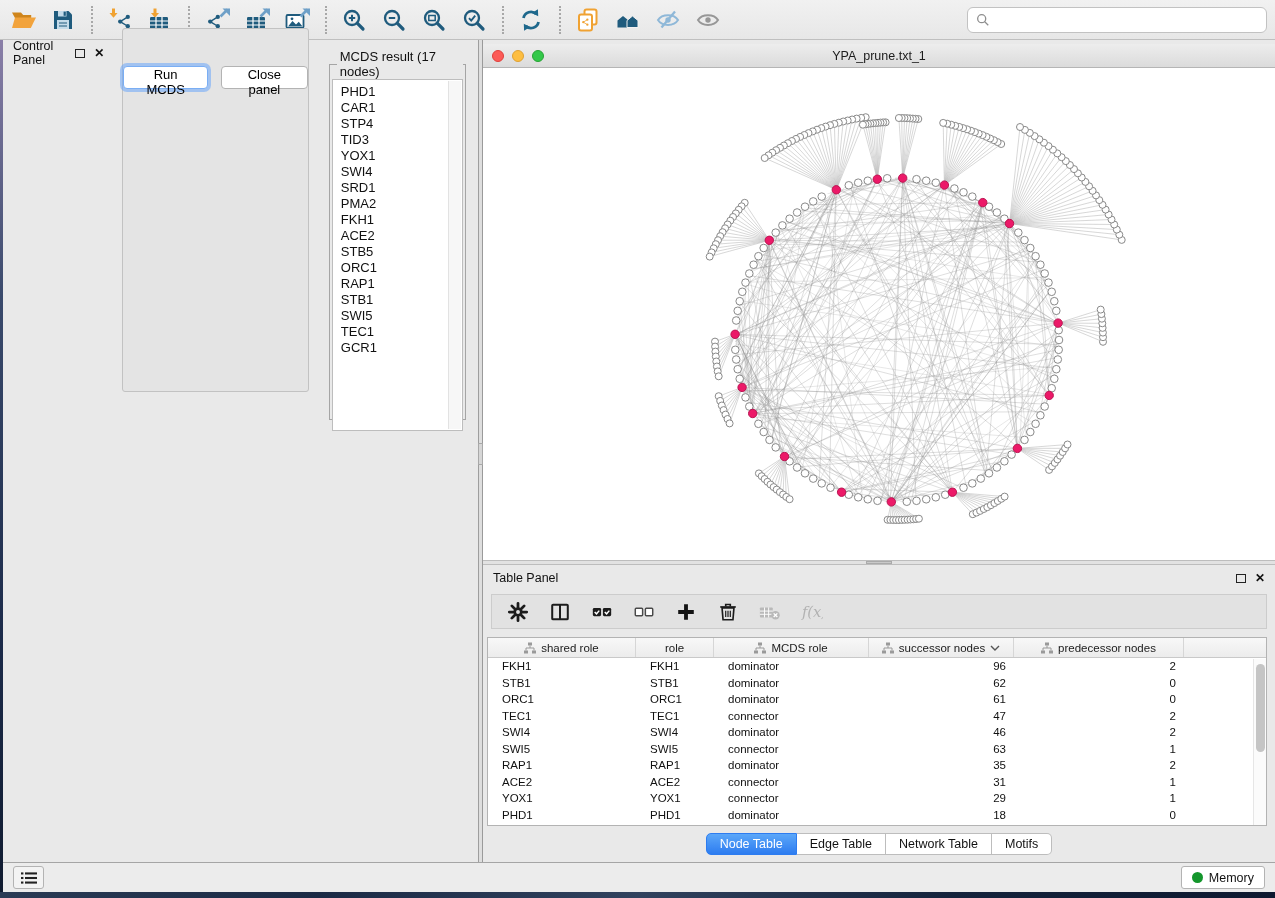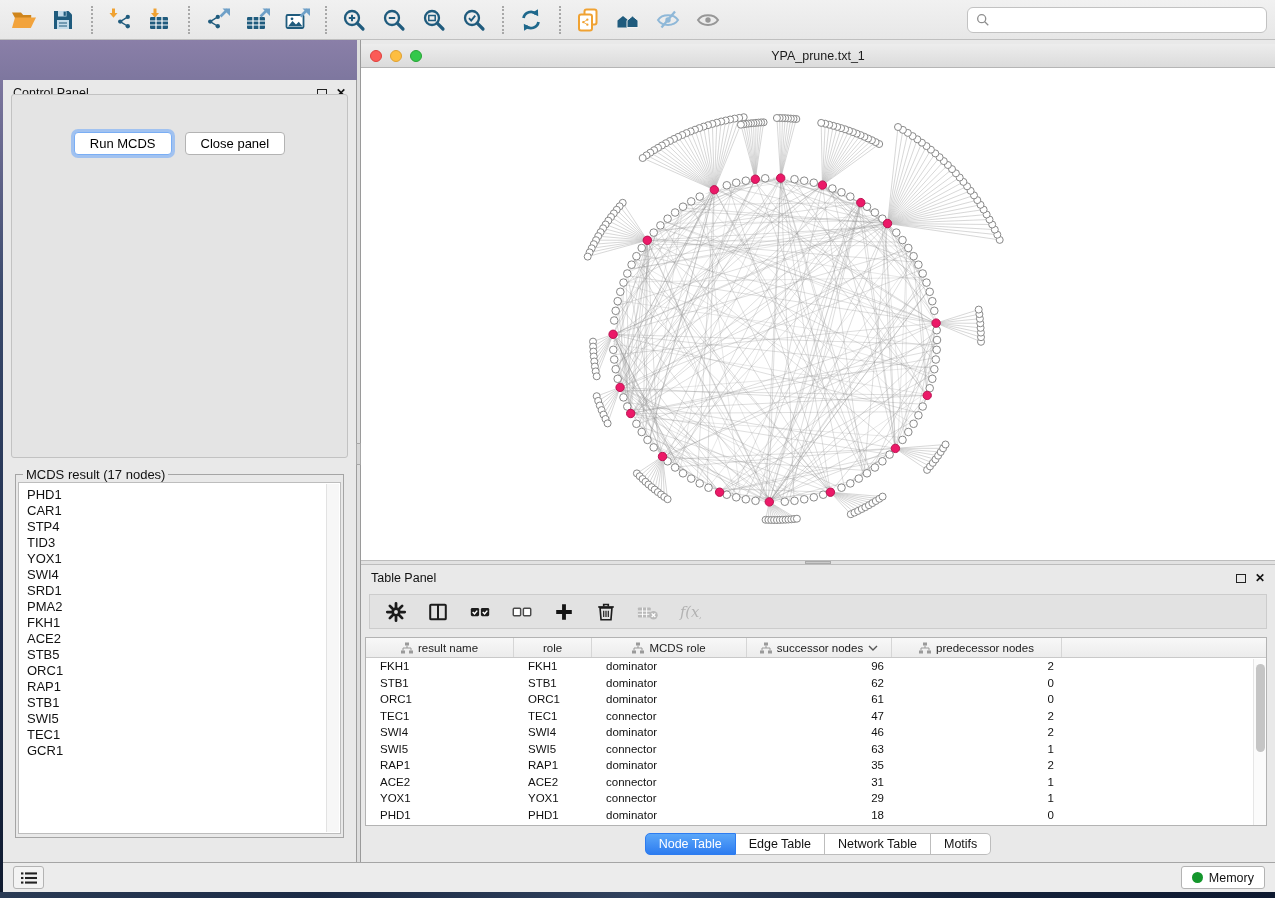--- a/index.html
+++ b/index.html
@@ -24,7 +24,7 @@
   .main-row { display:flex; height:822px; }
 
   
-  .control-panel { width:354px; background:#e9e9e9; border-right:1px solid #9e9e9e; display:flex; flex-direction:column;margin-top:40px; }
+  .control-panel { width:476px; background:#e9e9e9; border-right:1px solid #9e9e9e; display:flex; flex-direction:row; }
   .panel-titlebar { height:26px; display:flex; align-items:center; padding:0 10px; font-size:12.5px; }
   .win-btns { margin-left:auto; display:flex; gap:9px; align-items:center; }
   .float-btn { width:10px; height:9px; border:1.5px solid #222; background:transparent; }

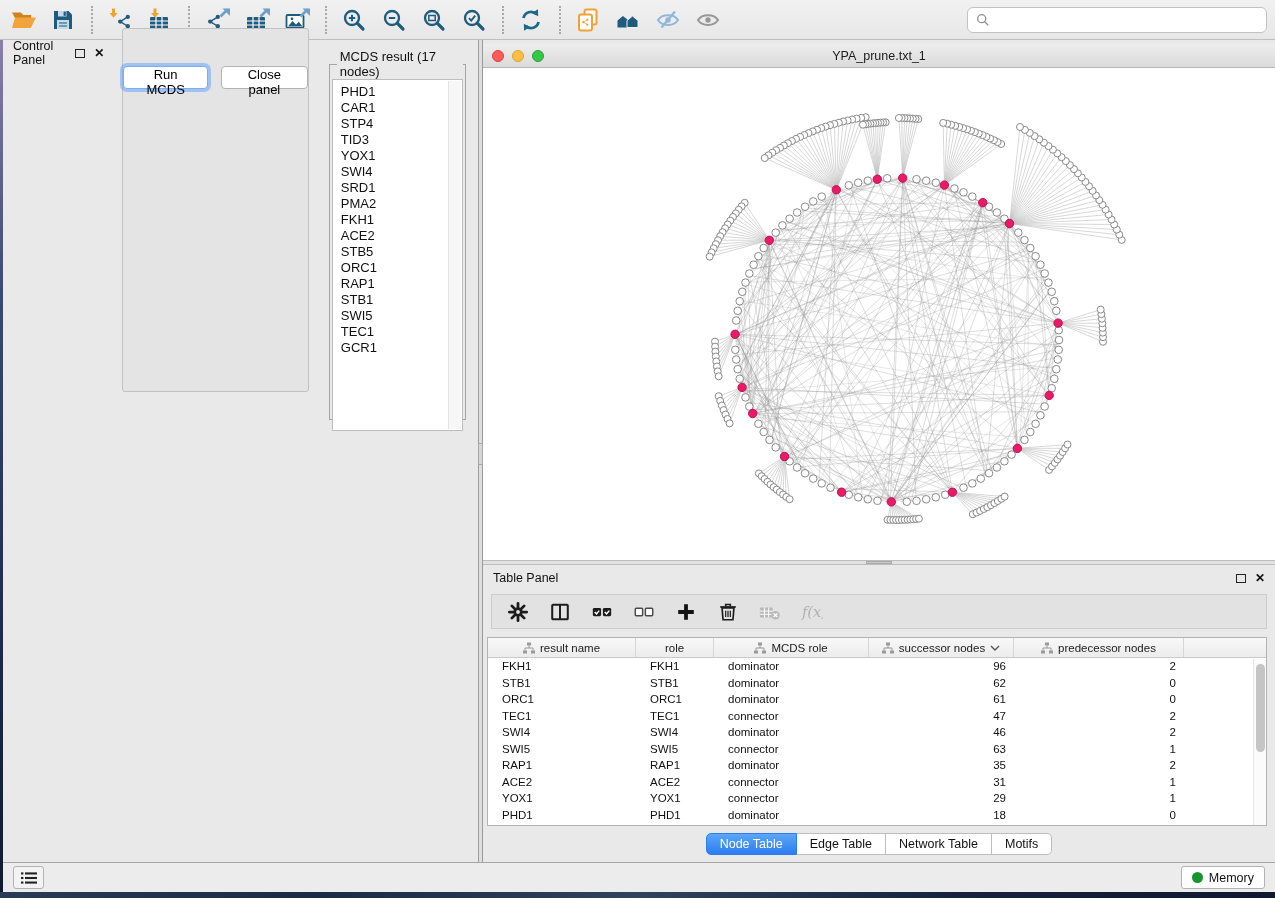--- a/index.html
+++ b/index.html
@@ -1117,7 +1117,7 @@
                     </g>
                     <path d="M6 3.5v2.5M2 8.5V6h8v2.5" stroke="#9a9a9a" fill="none" stroke-width="1"></path>
                   </svg>
-                  <span>result name</span>
+                  <span>shared role</span>
                 </div>
                 <div class="tp-hcell" style="width: 78px;">
                   <span>role</span>

